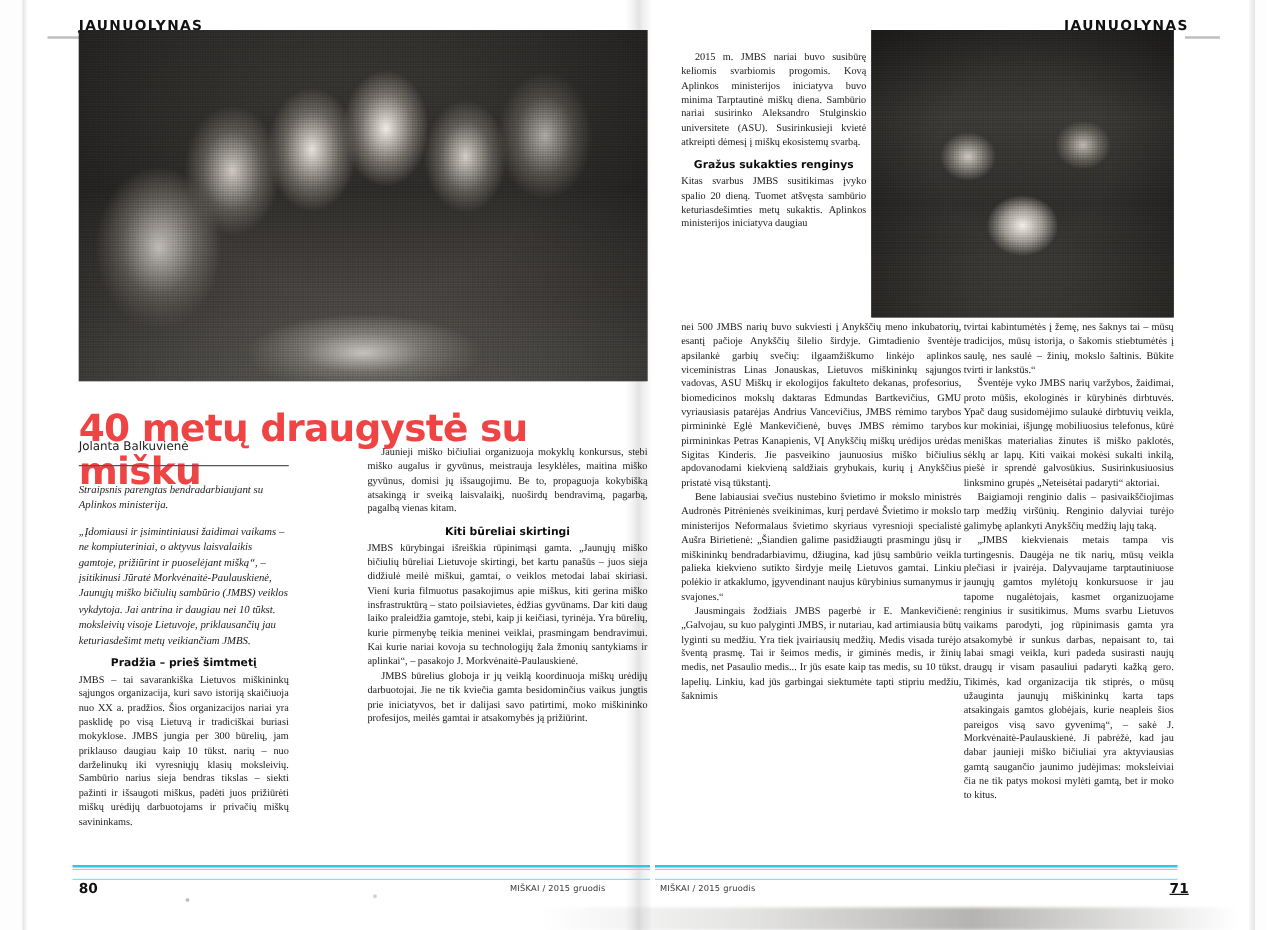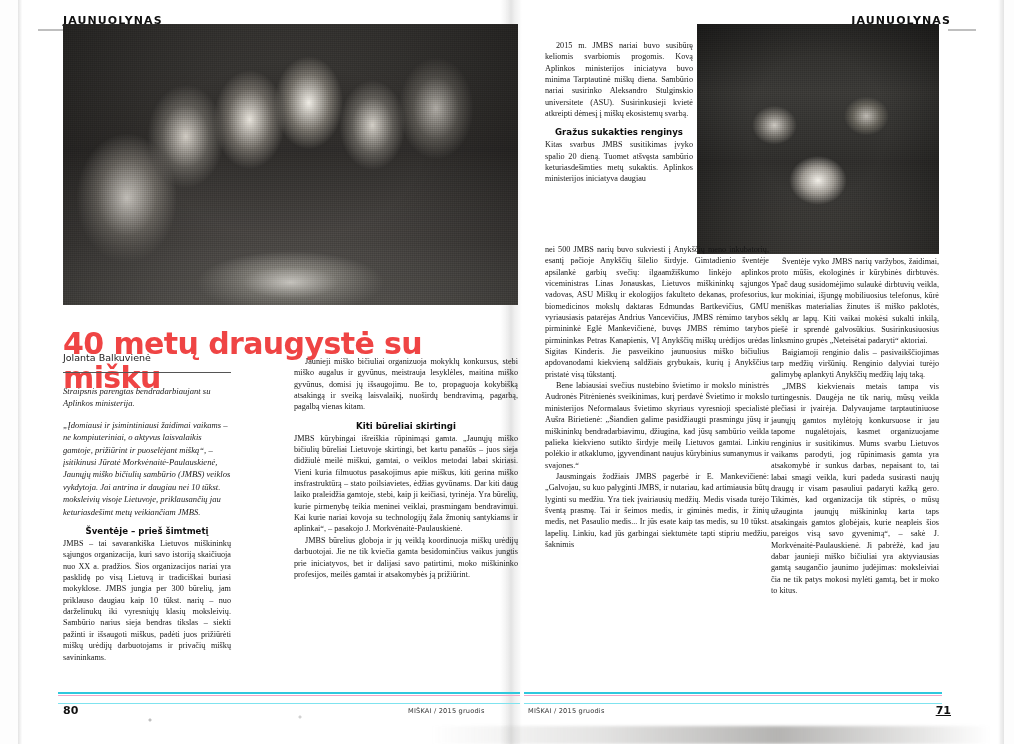--- a/index.html
+++ b/index.html
@@ -193,7 +193,7 @@
   .col-l2 { left: 294px; top: 356px; width: 224px; }
 
   .col-r1-narrow { left: 545px; top: 40px;  width: 148px; }
-  .col-r1-wide   { left: 545px; top: 244px; width: 224px; }
+  .col-r1-wide   { left: 545px; top: 256px; width: 224px; }
   .col-r2-narrow { left: 771px; top: 256px; width: 168px; }
 
   

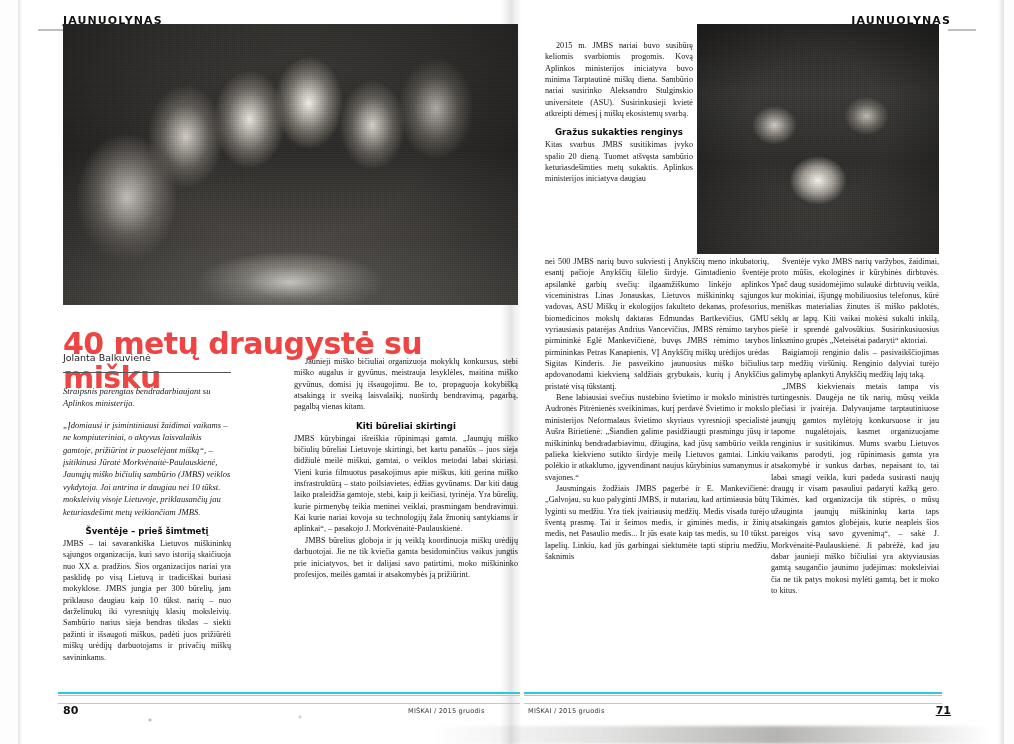--- a/index.html
+++ b/index.html
@@ -329,6 +329,7 @@
   </div>
 
   <div class="col col-r2-narrow">
+    <p class="noindent">tvirtai kabintumėtės į žemę, nes šaknys tai – mūsų tradicijos, mūsų istorija, o šakomis stiebtumėtės į saulę, nes saulė – žinių, mokslo šaltinis. Būkite tvirti ir lankstūs.“</p>
     <p>Šventėje vyko JMBS narių varžybos, žaidimai, proto mūšis, ekologinės ir kūrybinės dirbtuvės. Ypač daug susidomėjimo sulaukė dirbtuvių veikla, kur mokiniai, išjungę mobiliuosius telefonus, kūrė meniškas materialias žinutes iš miško paklotės, sėklų ar lapų. Kiti vaikai mokėsi sukalti inkilą, piešė ir sprendė galvosūkius. Susirinkusiuosius linksmino grupės „Neteisėtai padaryti“ aktoriai.</p>
     <p>Baigiamoji renginio dalis – pasivaikščiojimas tarp medžių viršūnių. Renginio dalyviai turėjo galimybę aplankyti Anykščių medžių lajų taką.</p>
     <p>„JMBS kiekvienais metais tampa vis turtingesnis. Daugėja ne tik narių, mūsų veikla plečiasi ir įvairėja. Dalyvaujame tarptautiniuose jaunųjų gamtos mylėtojų konkursuose ir jau tapome nugalėtojais, kasmet organizuojame renginius ir susitikimus. Mums svarbu Lietuvos vaikams parodyti, jog rūpinimasis gamta yra atsakomybė ir sunkus darbas, nepaisant to, tai labai smagi veikla, kuri padeda susirasti naujų draugų ir visam pasauliui padaryti kažką gero. Tikimės, kad organizacija tik stiprės, o mūsų užauginta jaunųjų miškininkų karta taps atsakingais gamtos globėjais, kurie neapleis šios pareigos visą savo gyvenimą“, – sakė J. Morkvėnaitė-Paulauskienė. Ji pabrėžė, kad jau dabar jaunieji miško bičiuliai yra aktyviausias gamtą saugančio jaunimo judėjimas: moksleiviai čia ne tik patys mokosi mylėti gamtą, bet ir moko to kitus.</p>

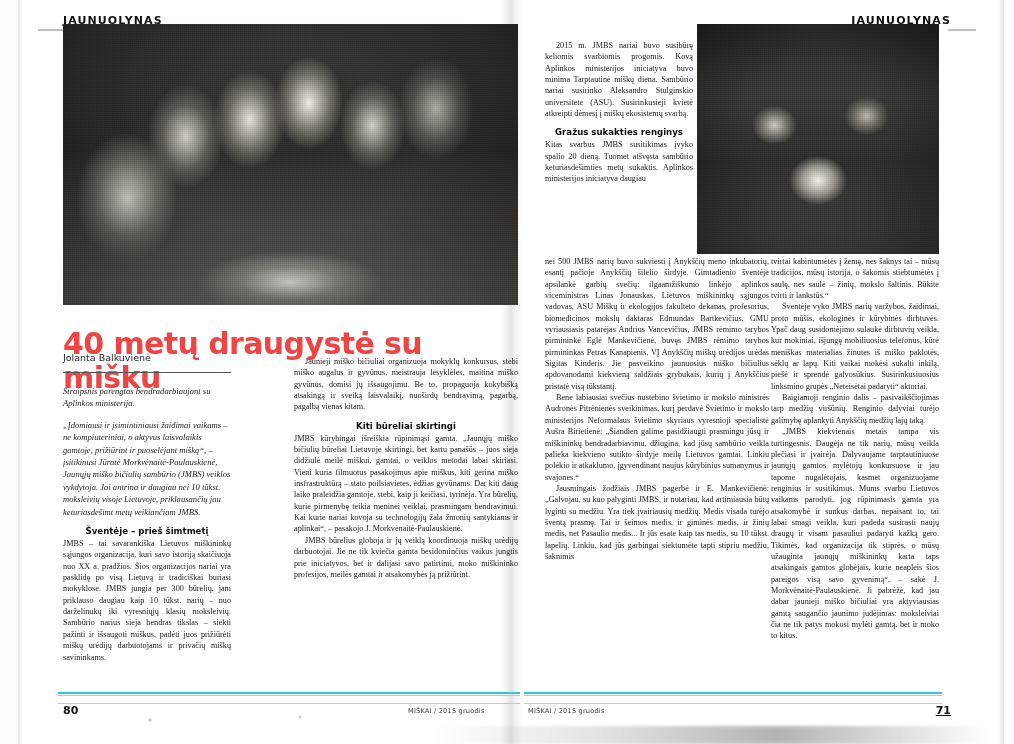--- a/index.html
+++ b/index.html
@@ -305,7 +305,7 @@
     <div class="standfirst">
       <p>„Įdomiausi ir įsimintiniausi žaidimai vaikams – ne kompiuteriniai, o aktyvus laisvalaikis gamtoje, prižiūrint ir puoselėjant mišką“, – įsitikinusi Jūratė Morkvėnaitė-Paulauskienė, Jaunųjų miško bičiulių sambūrio (JMBS) veiklos vykdytoja. Jai antrina ir daugiau nei 10 tūkst. moksleivių visoje Lietuvoje, priklausančių jau keturiasdešimt metų veikiančiam JMBS.</p>
     </div>
-    <div class="subhead">Šventėje – prieš šimtmetį</div>
+    <div class="subhead">Pradžia – prieš šimtmetį</div>
     <p class="noindent">JMBS – tai savarankiška Lietuvos miškininkų sąjungos organizacija, kuri savo istoriją skaičiuoja nuo XX a. pradžios. Šios organizacijos nariai yra pasklidę po visą Lietuvą ir tradiciškai buriasi mokyklose. JMBS jungia per 300 būrelių, jam priklauso daugiau kaip 10 tūkst. narių – nuo darželinukų iki vyresniųjų klasių moksleivių. Sambūrio narius sieja bendras tikslas – siekti pažinti ir išsaugoti miškus, padėti juos prižiūrėti miškų urėdijų darbuotojams ir privačių miškų savininkams.</p>
   </div>
 

